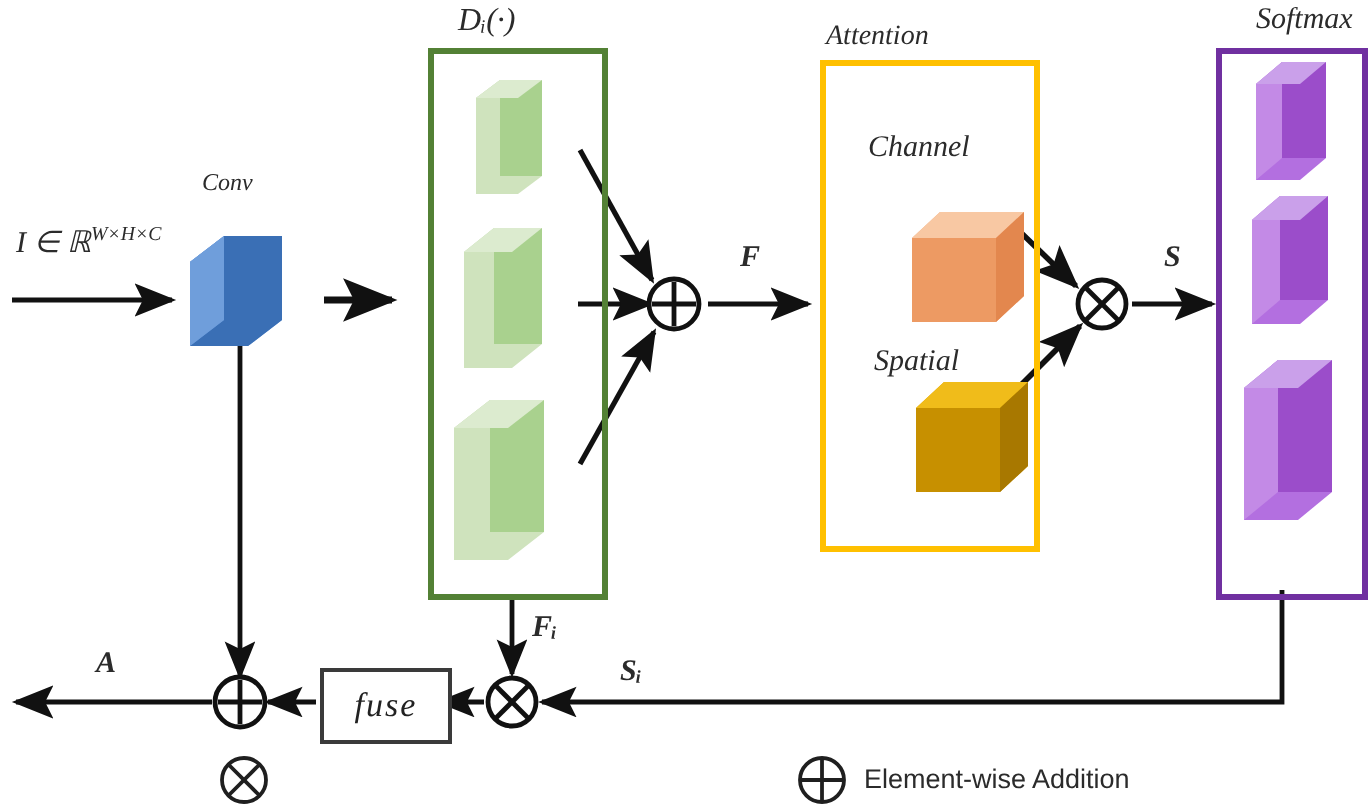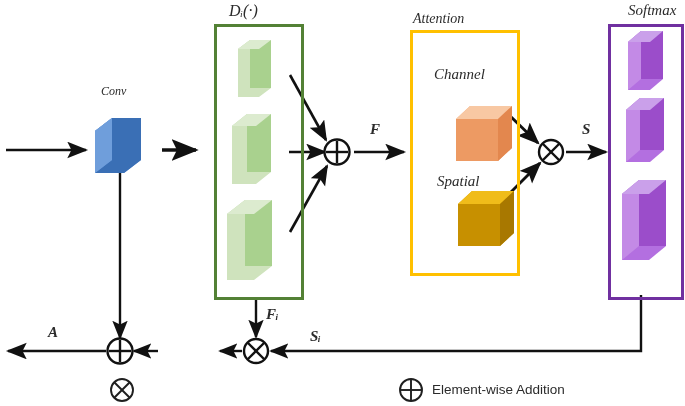--- a/index.html
+++ b/index.html
@@ -159,6 +159,9 @@
   <div class="box" style="left:608px;top:24px;width:70px;height:270px;border:3px solid #7030a0;"></div>
 
 
+  <div class="lbl" style="left:8px;top:112px;font-size:15px;">
+    <span>I ∈ ℝ</span><sup style="font-size:.66em;font-style:italic;">W×H×C</sup>
+  </div>
 
   <div class="lbl" style="left:101px;top:84px;font-size:12px;">Conv</div>
 

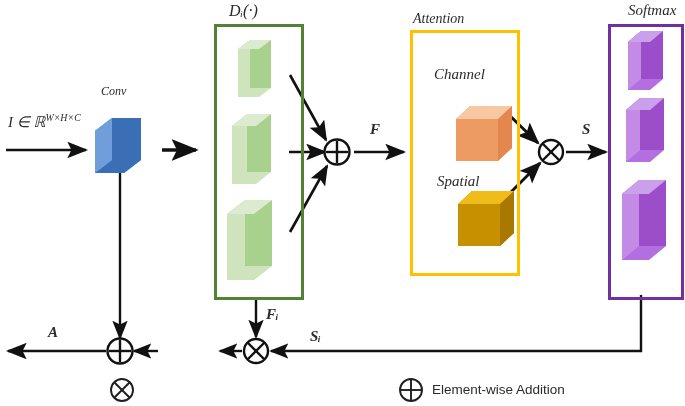--- a/index.html
+++ b/index.html
@@ -158,6 +158,9 @@
 
   <div class="box" style="left:608px;top:24px;width:70px;height:270px;border:3px solid #7030a0;"></div>
 
+  <div class="fuse-box" style="left:160px;top:334px;width:62px;height:34px;">
+    <span>fuse</span>
+  </div>
 
   <div class="lbl" style="left:8px;top:112px;font-size:15px;">
     <span>I ∈ ℝ</span><sup style="font-size:.66em;font-style:italic;">W×H×C</sup>

